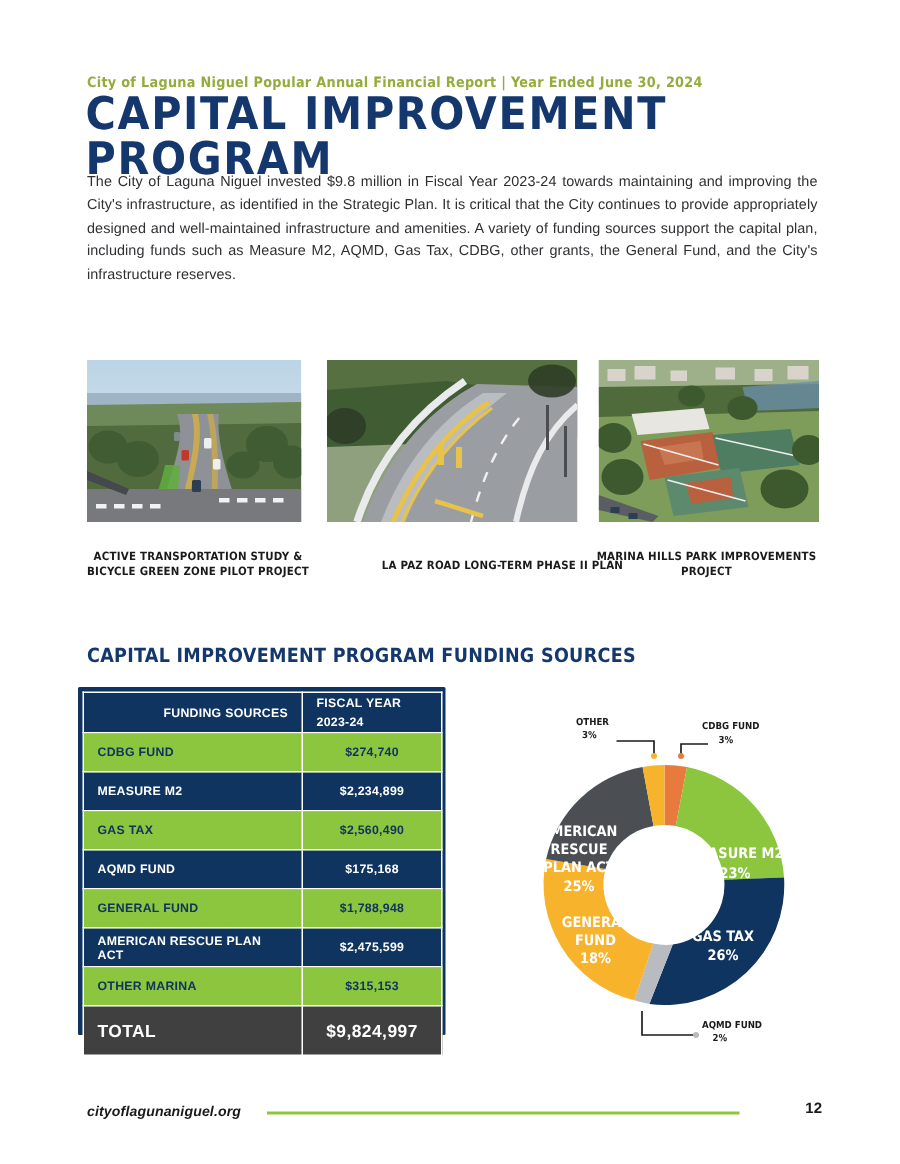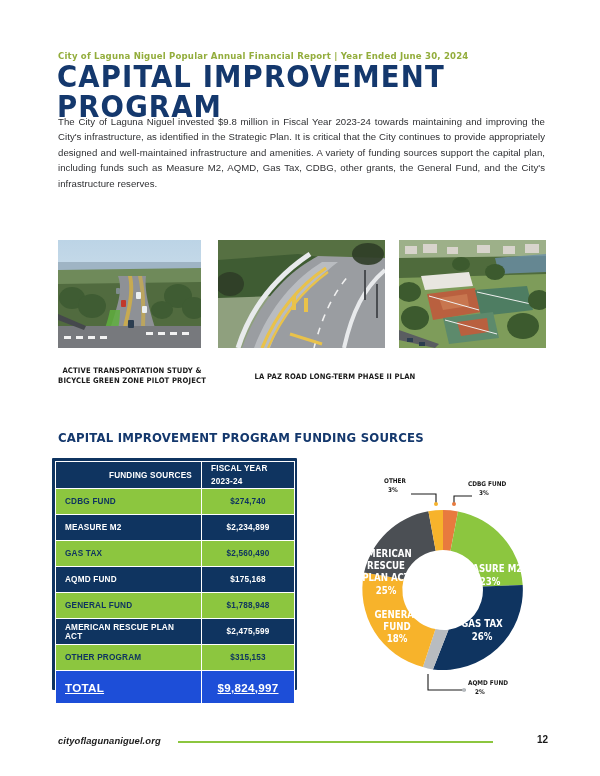--- a/index.html
+++ b/index.html
@@ -249,6 +249,7 @@
 
   <div class="cap" id="cap1">ACTIVE TRANSPORTATION STUDY &amp; BICYCLE GREEN ZONE PILOT PROJECT</div>
   <div class="cap" id="cap2">LA PAZ ROAD LONG-TERM PHASE II PLAN</div>
+  <div class="cap" id="cap3">MARINA HILLS PARK IMPROVEMENTS PROJECT</div>
 
   <div class="sec-head" id="sec-funding">CAPITAL IMPROVEMENT PROGRAM FUNDING SOURCES</div>
 

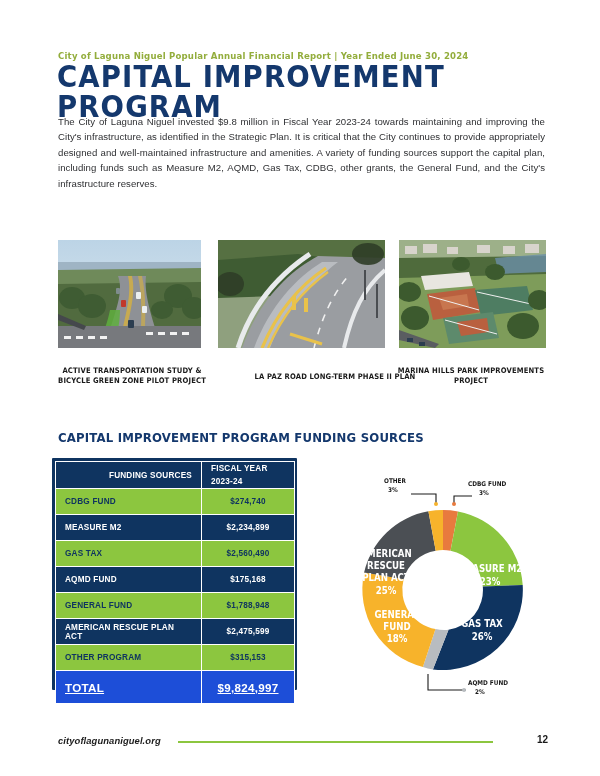--- a/index.html
+++ b/index.html
@@ -294,7 +294,7 @@
         <td class="val">$2,475,599</td>
       </tr>
       <tr class="row-green">
-        <td>OTHER PROGRAM</td>
+        <td>OTHER MARINA</td>
         <td class="val">$315,153</td>
       </tr>
       <tr class="row-total">

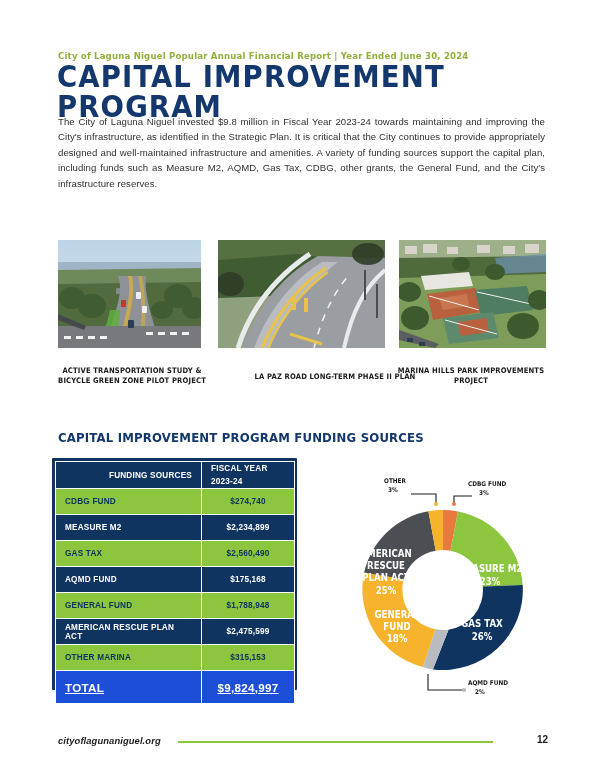--- a/index.html
+++ b/index.html
@@ -82,8 +82,8 @@
   .row-navy td{background:#0f3460;color:#ffffff;}
   .tbl td.val{text-align:center;}
   .row-total td{
-    background:#1d4ed8;color:#ffffff;height:32px;
-    font-size:11.6px;letter-spacing:.3px;text-decoration:underline;
+    background:#404040;color:#ffffff;height:32px;
+    font-size:11.6px;letter-spacing:.3px;
   }
   .tbl-wrap{
     position:absolute;left:52px;top:458px;width:245px;height:232px;

